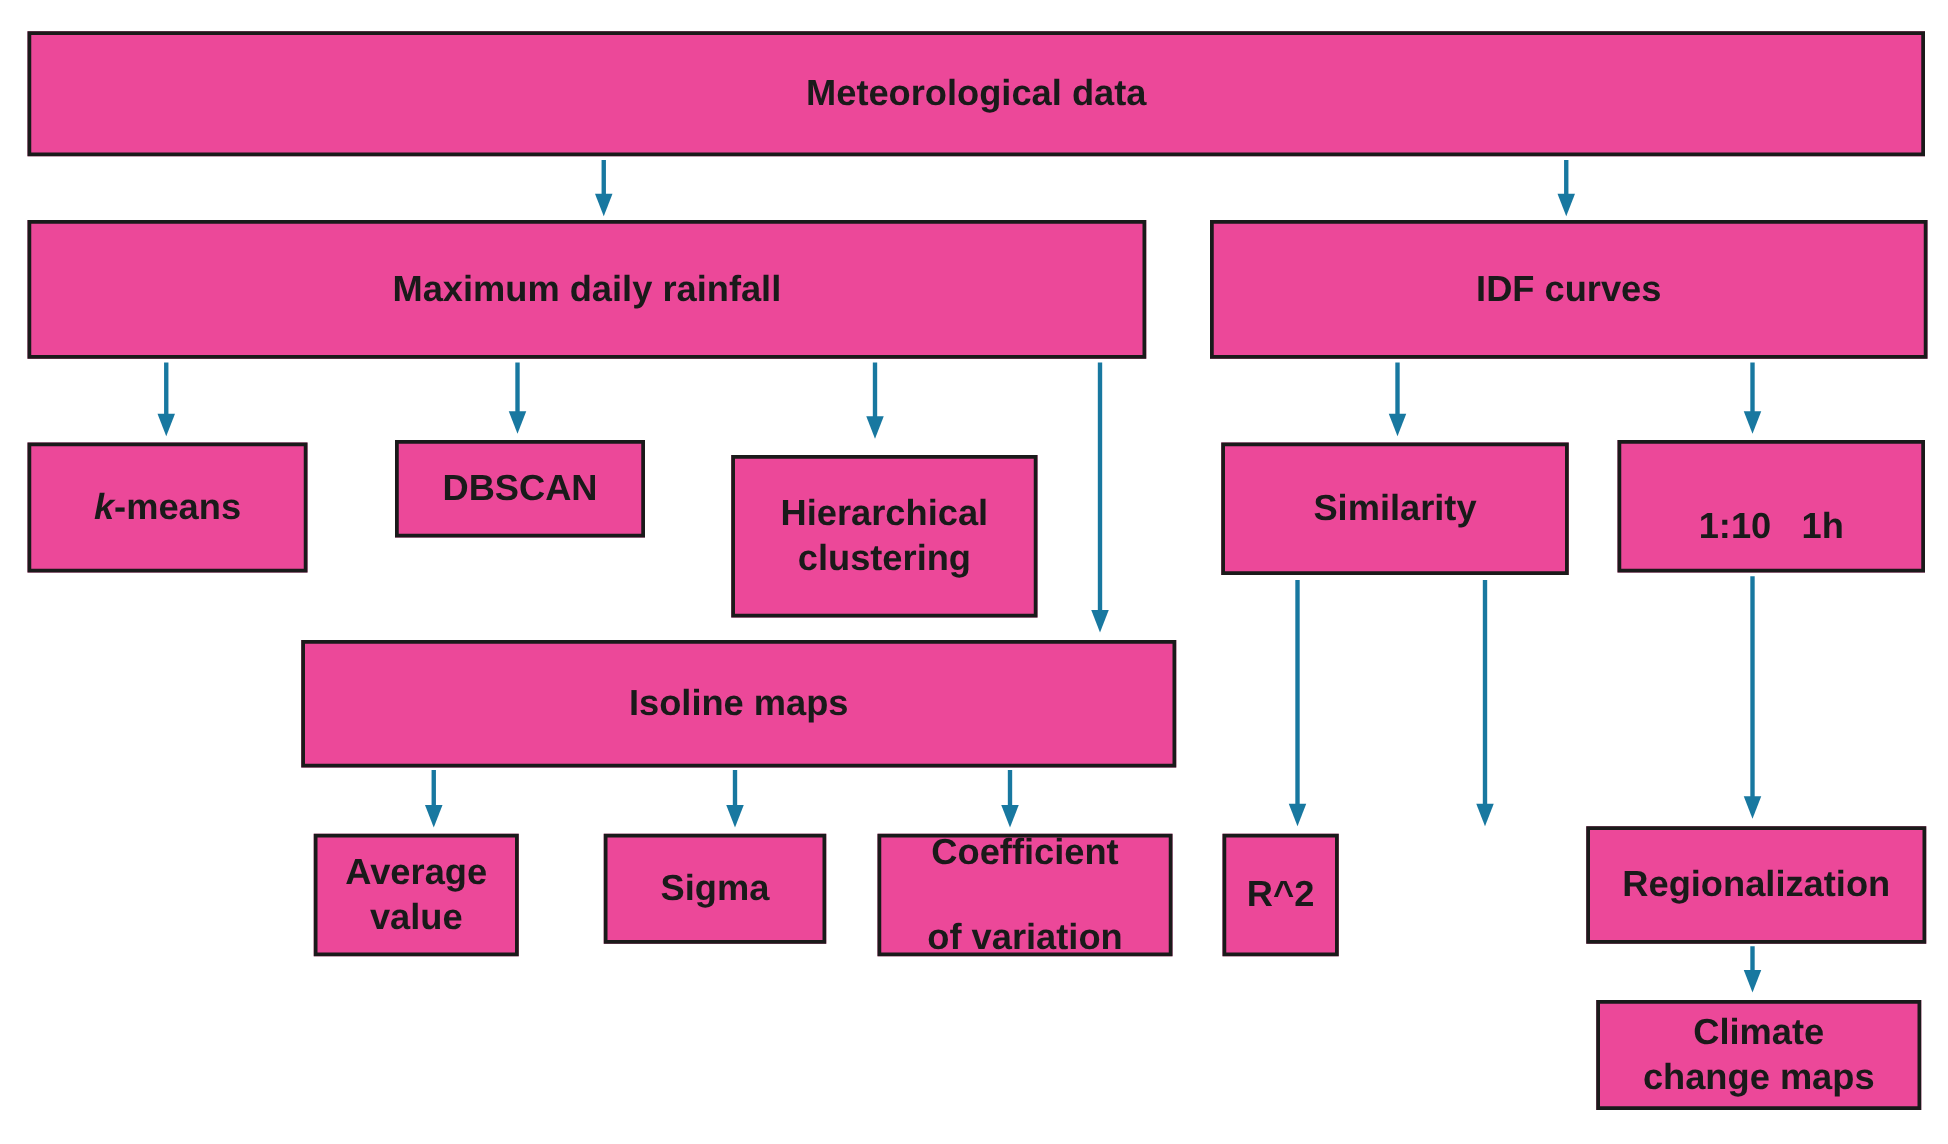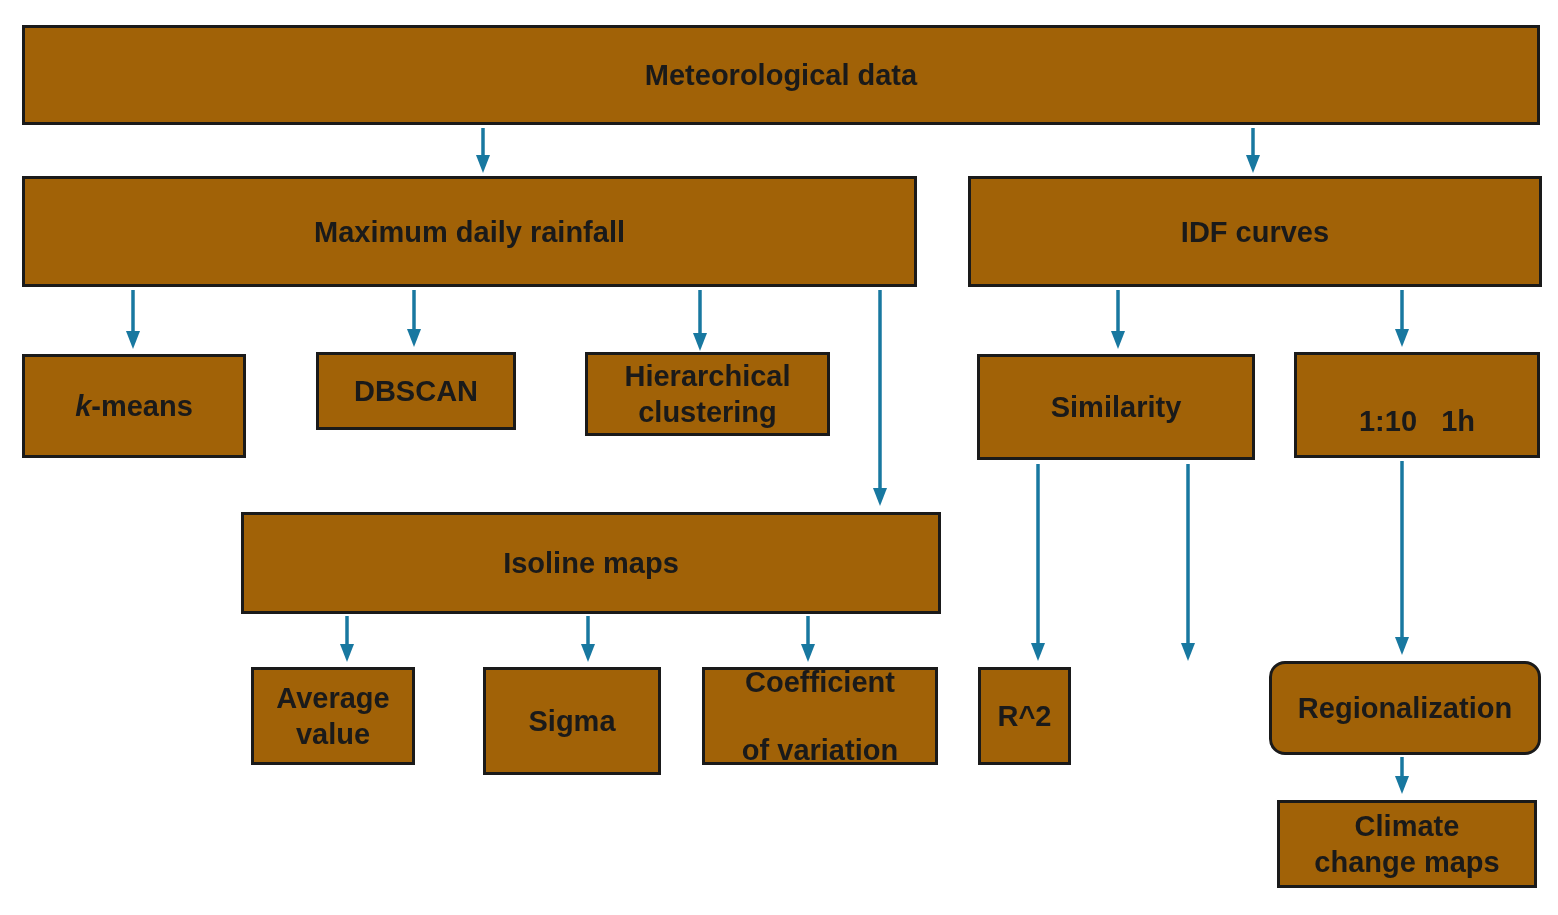--- a/index.html
+++ b/index.html
@@ -17,7 +17,7 @@
   .node {
     position: absolute;
     border: 3px solid var(--box-border, #1a1a1a);
-    background: #a16207;
+    background: #ec4899;
     color: var(--text-color, #1a1a1a);
     display: flex; flex-direction: column;
     align-items: center; justify-content: center;

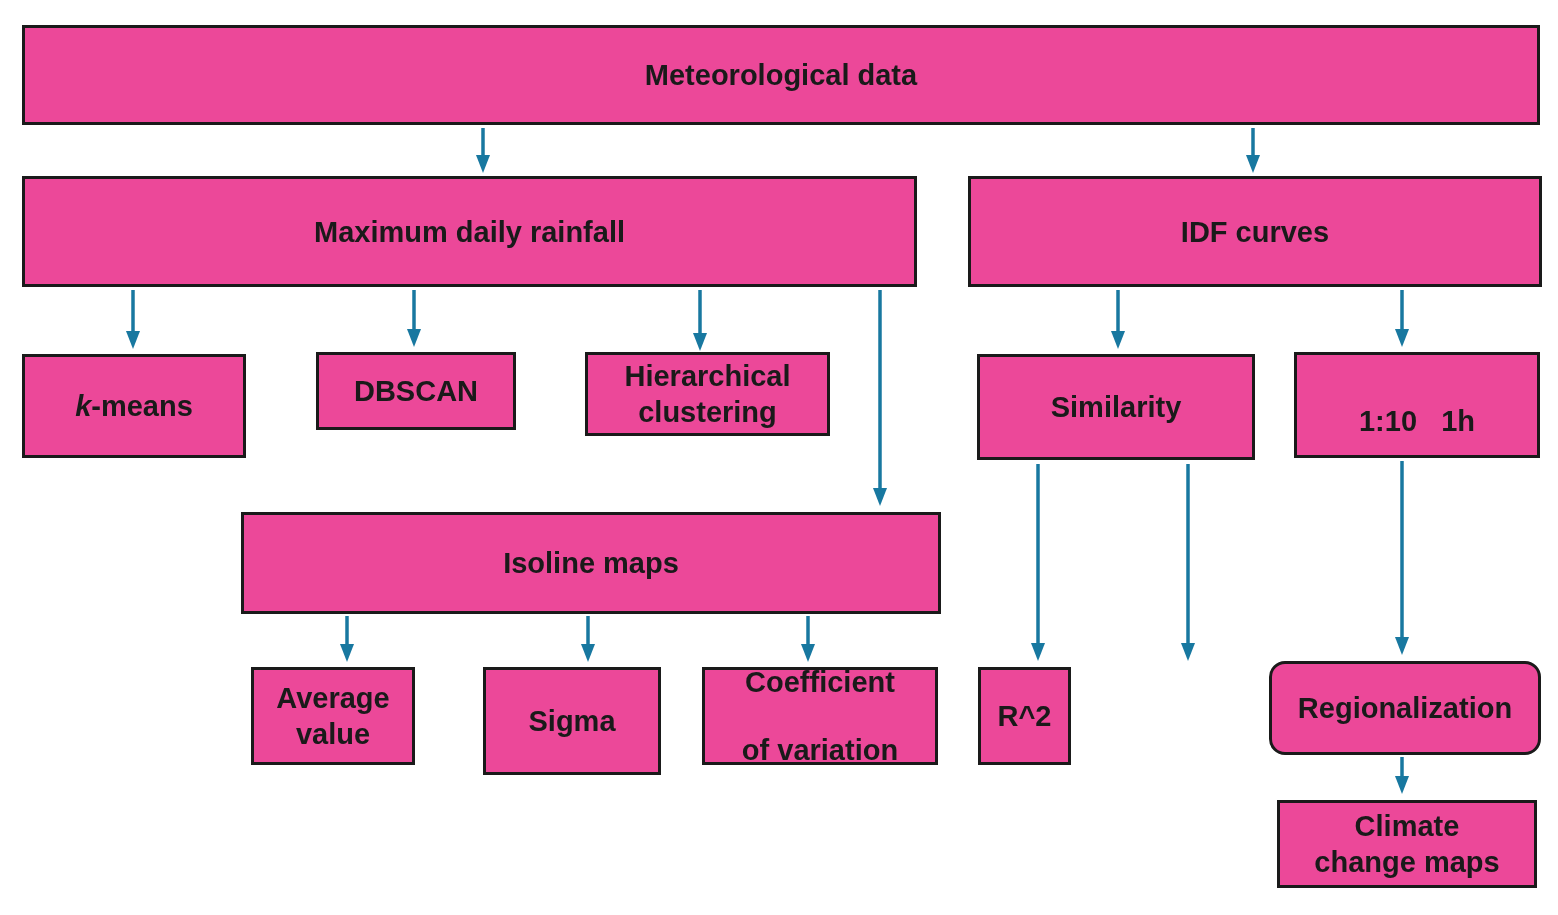--- a/index.html
+++ b/index.html
@@ -34,7 +34,7 @@
   #n-idf      { left: 968px;  top: 176px; width: 574px;  height: 111px; }
   #n-kmeans   { left: 22px;   top: 354px; width: 224px;  height: 104px; }
   #n-dbscan   { left: 316px;  top: 352px; width: 200px;  height: 78px; }
-  #n-hier     { left: 585px;  top: 352px; width: 245px;  height: 84px; }
+  #n-hier     { left: 585px;  top: 364px; width: 245px;  height: 130px; }
   #n-sim      { left: 977px;  top: 354px; width: 278px;  height: 106px; }
   #n-isoidf   { left: 1294px; top: 352px; width: 246px;  height: 106px; }
   #n-isomaps  { left: 241px;  top: 512px; width: 700px;  height: 102px; justify-content: center; }

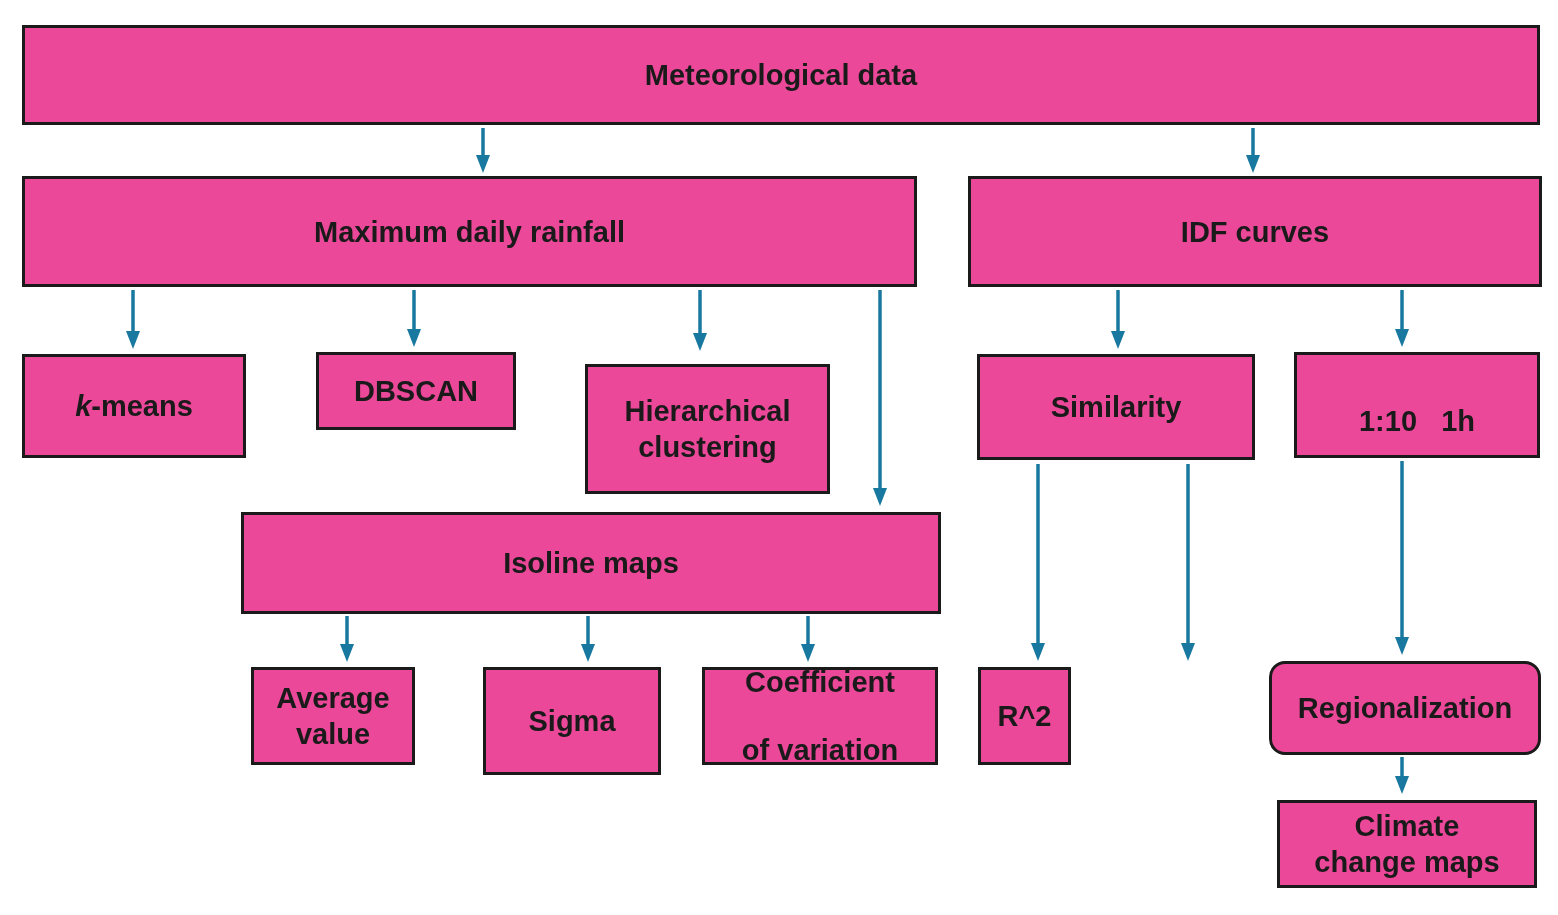--- a/index.html
+++ b/index.html
@@ -39,7 +39,7 @@
   #n-isoidf   { left: 1294px; top: 352px; width: 246px;  height: 106px; }
   #n-isomaps  { left: 241px;  top: 512px; width: 700px;  height: 102px; justify-content: center; }
   #n-avg      { left: 251px;  top: 667px; width: 164px;  height: 98px; justify-content: center; }
-  #n-sigma    { left: 483px;  top: 667px; width: 178px;  height: 108px; }
+  #n-sigma    { left: 483px;  top: 667px; width: 178px;  height: 88px; }
   #n-coeff    { left: 702px;  top: 667px; width: 236px;  height: 98px; gap: 32px; }
   #n-r2       { left: 978px;  top: 667px; width: 93px;  height: 98px; }
   #n-nse      { left: 1127px; top: 667px; width: 119px;  height: 98px; }

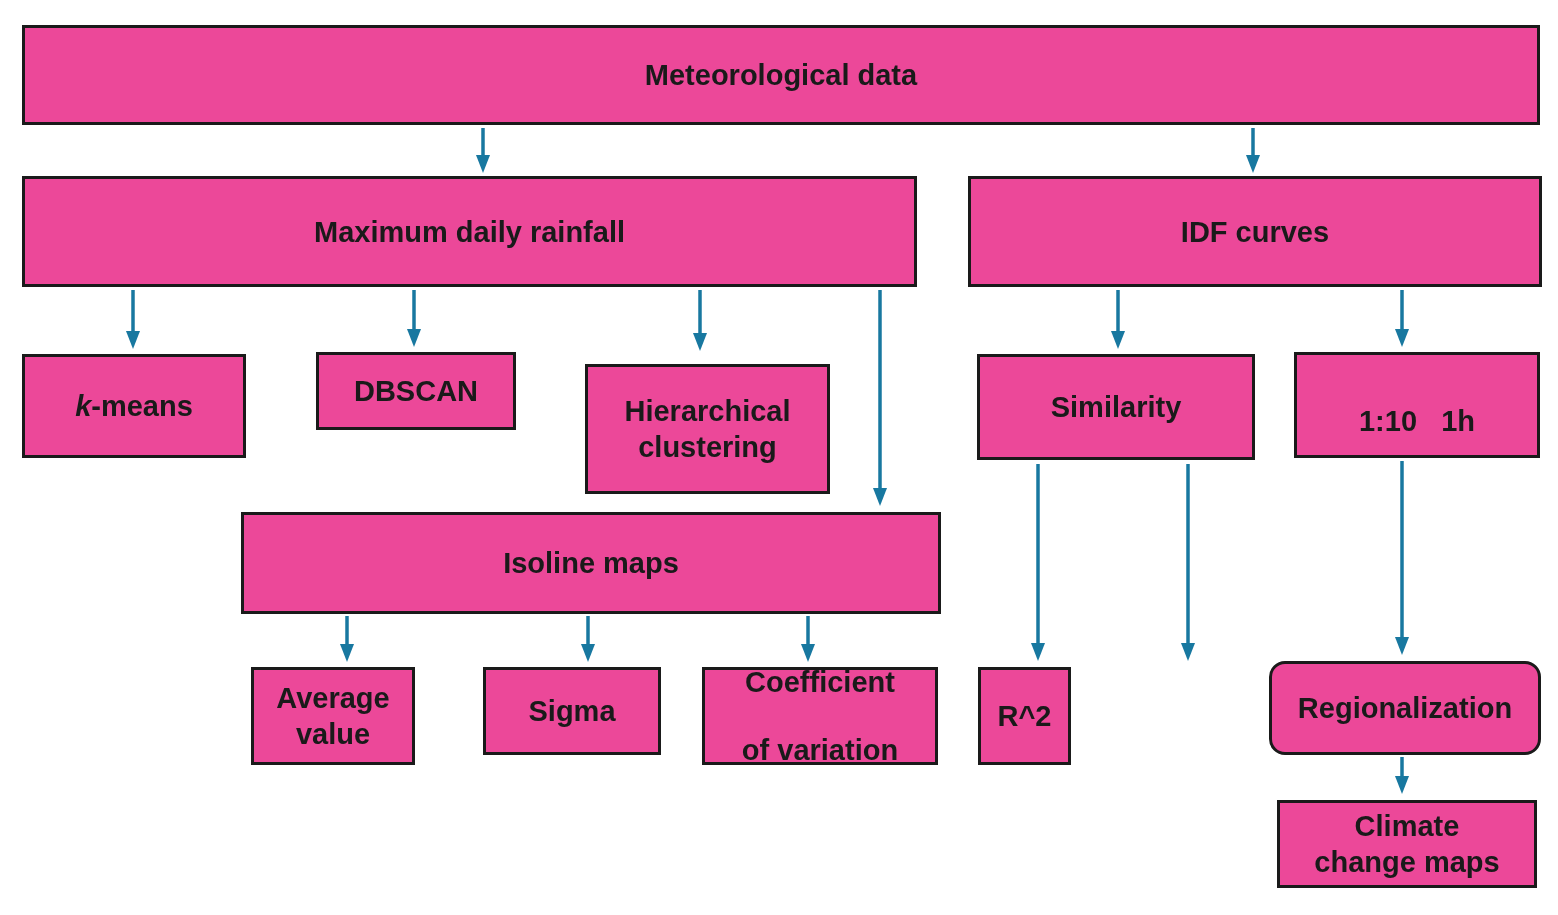--- a/index.html
+++ b/index.html
@@ -43,7 +43,7 @@
   #n-coeff    { left: 702px;  top: 667px; width: 236px;  height: 98px; gap: 32px; }
   #n-r2       { left: 978px;  top: 667px; width: 93px;  height: 98px; }
   #n-nse      { left: 1127px; top: 667px; width: 119px;  height: 98px; }
-  #n-region   { left: 1269px; top: 661px; width: 272px;  height: 94px; border-radius: 16px; }
+  #n-region   { left: 1269px; top: 661px; width: 272px;  height: 94px; }
   #n-climate  { left: 1277px; top: 800px; width: 260px;  height: 88px; }
   
   svg.arrows { position: absolute; left: 0; top: 0; width: 1558px; height: 915px; pointer-events: none; }

